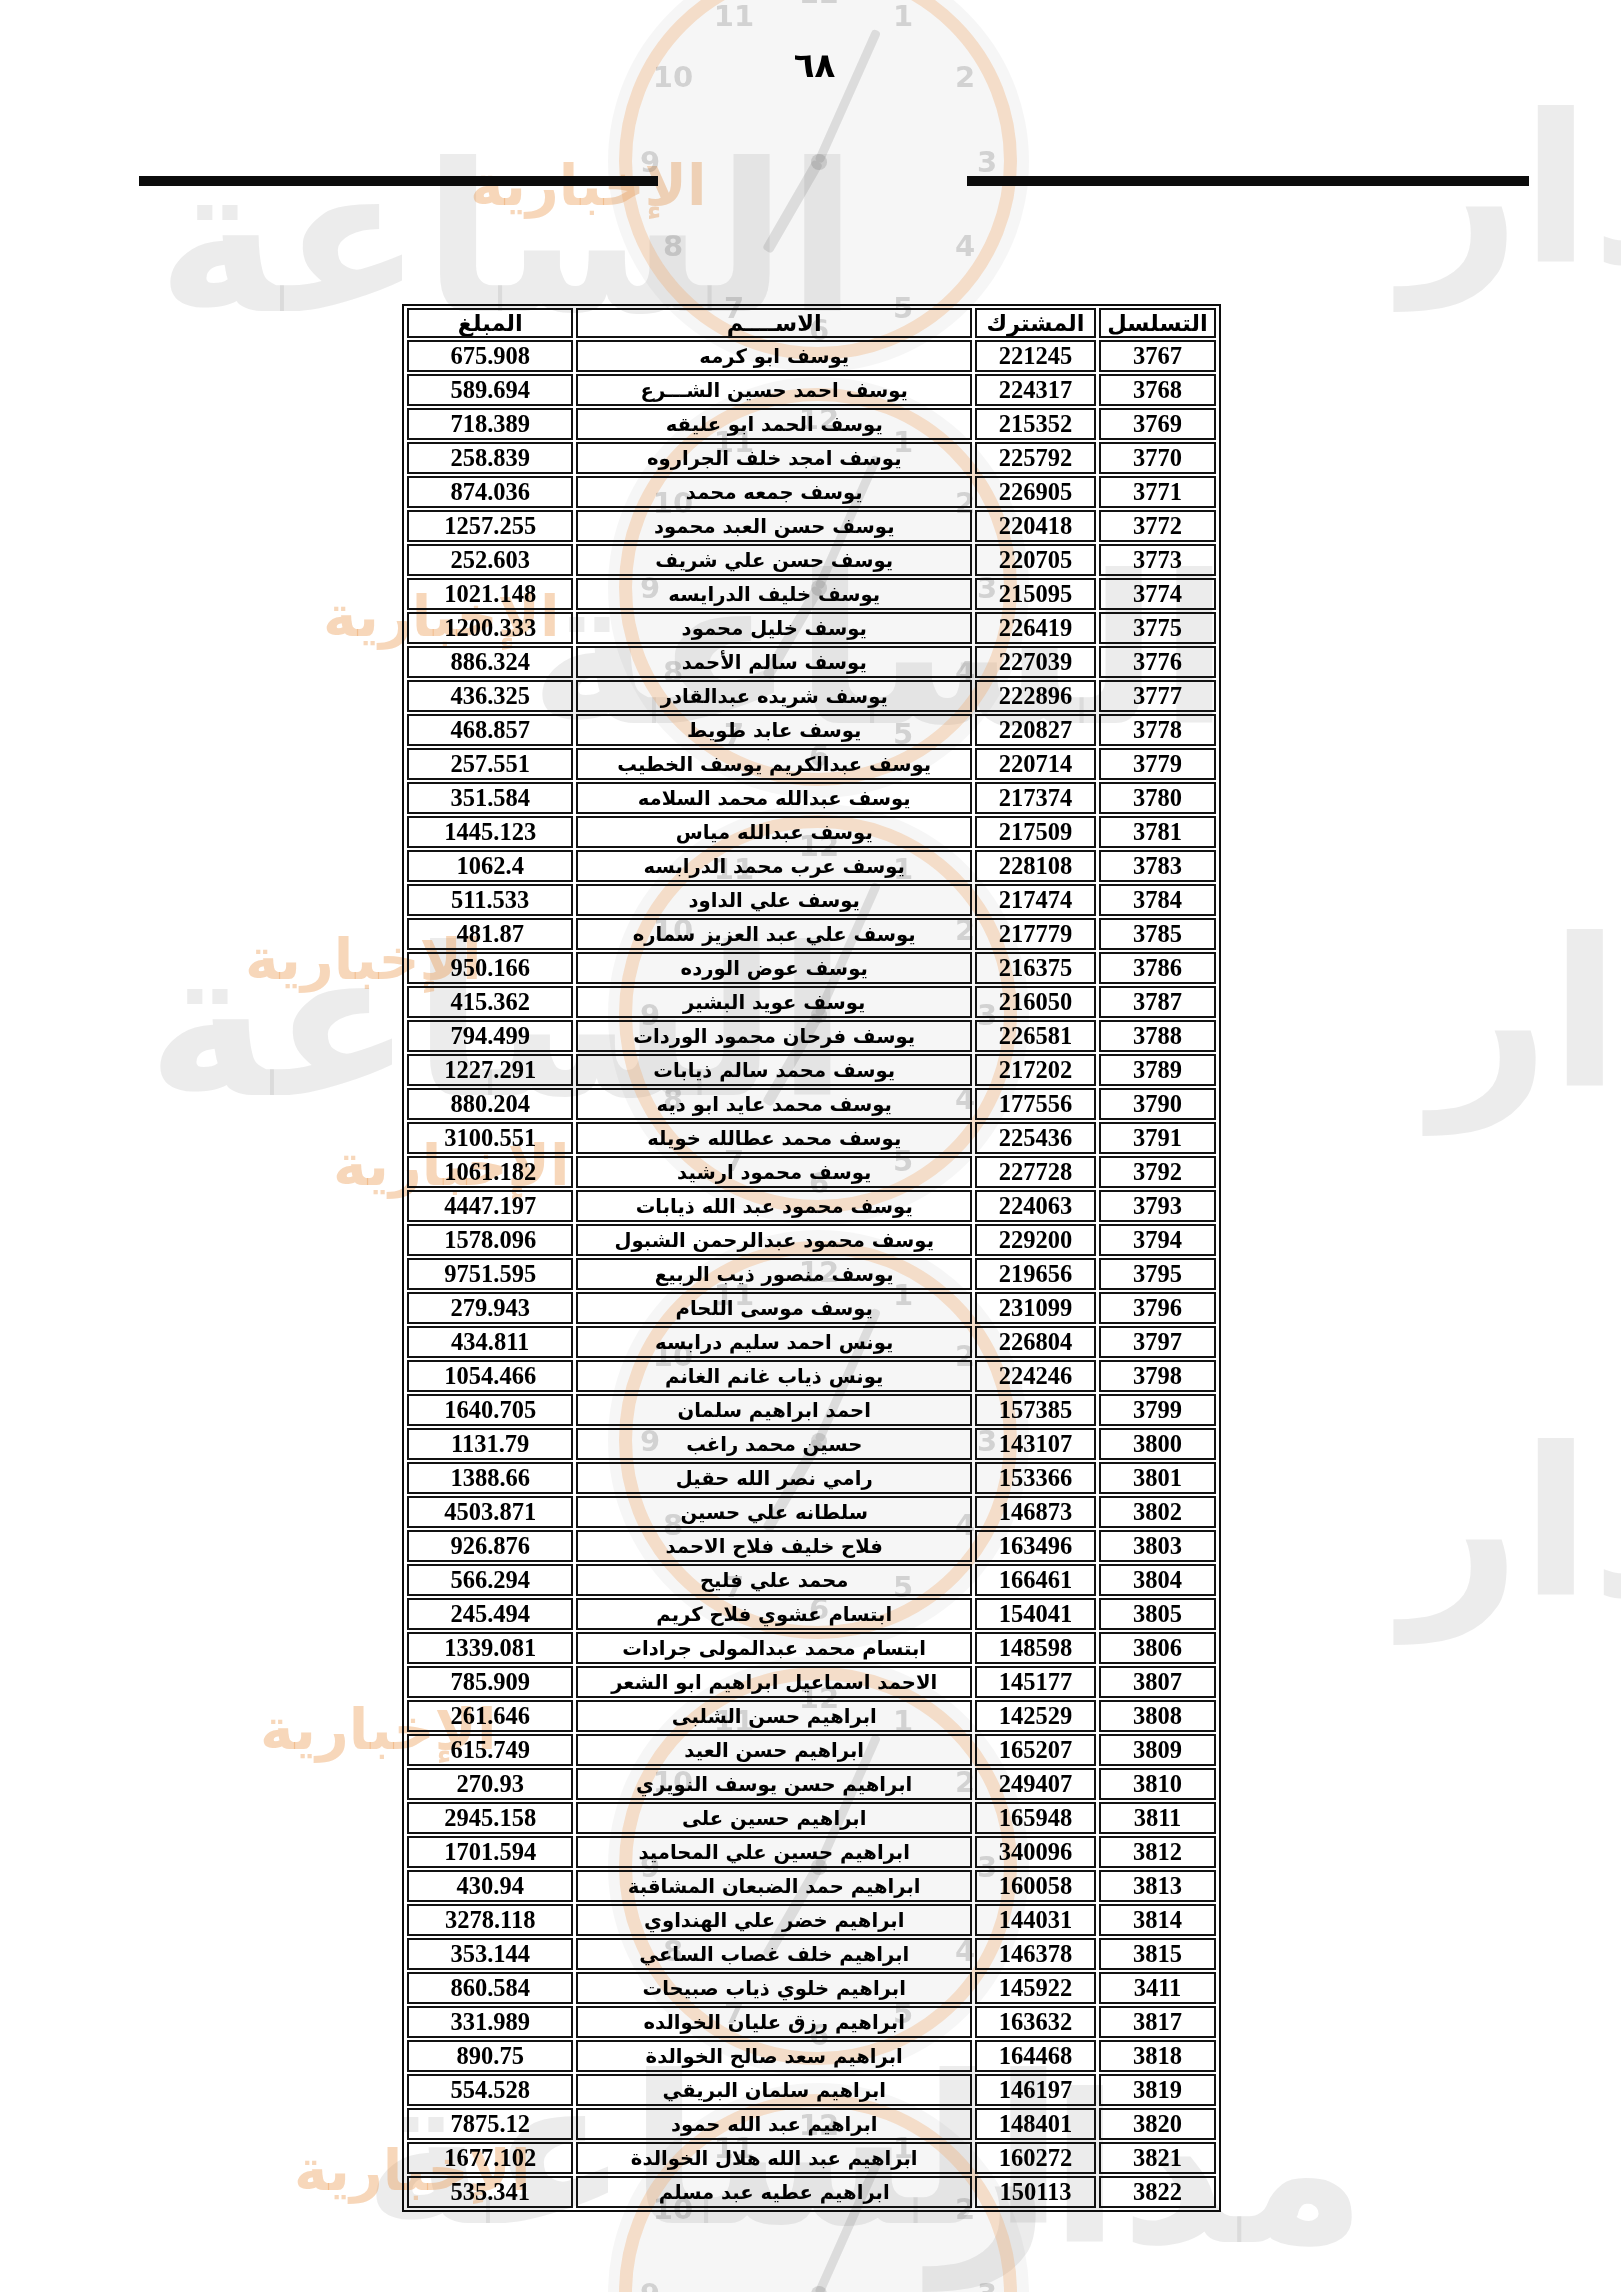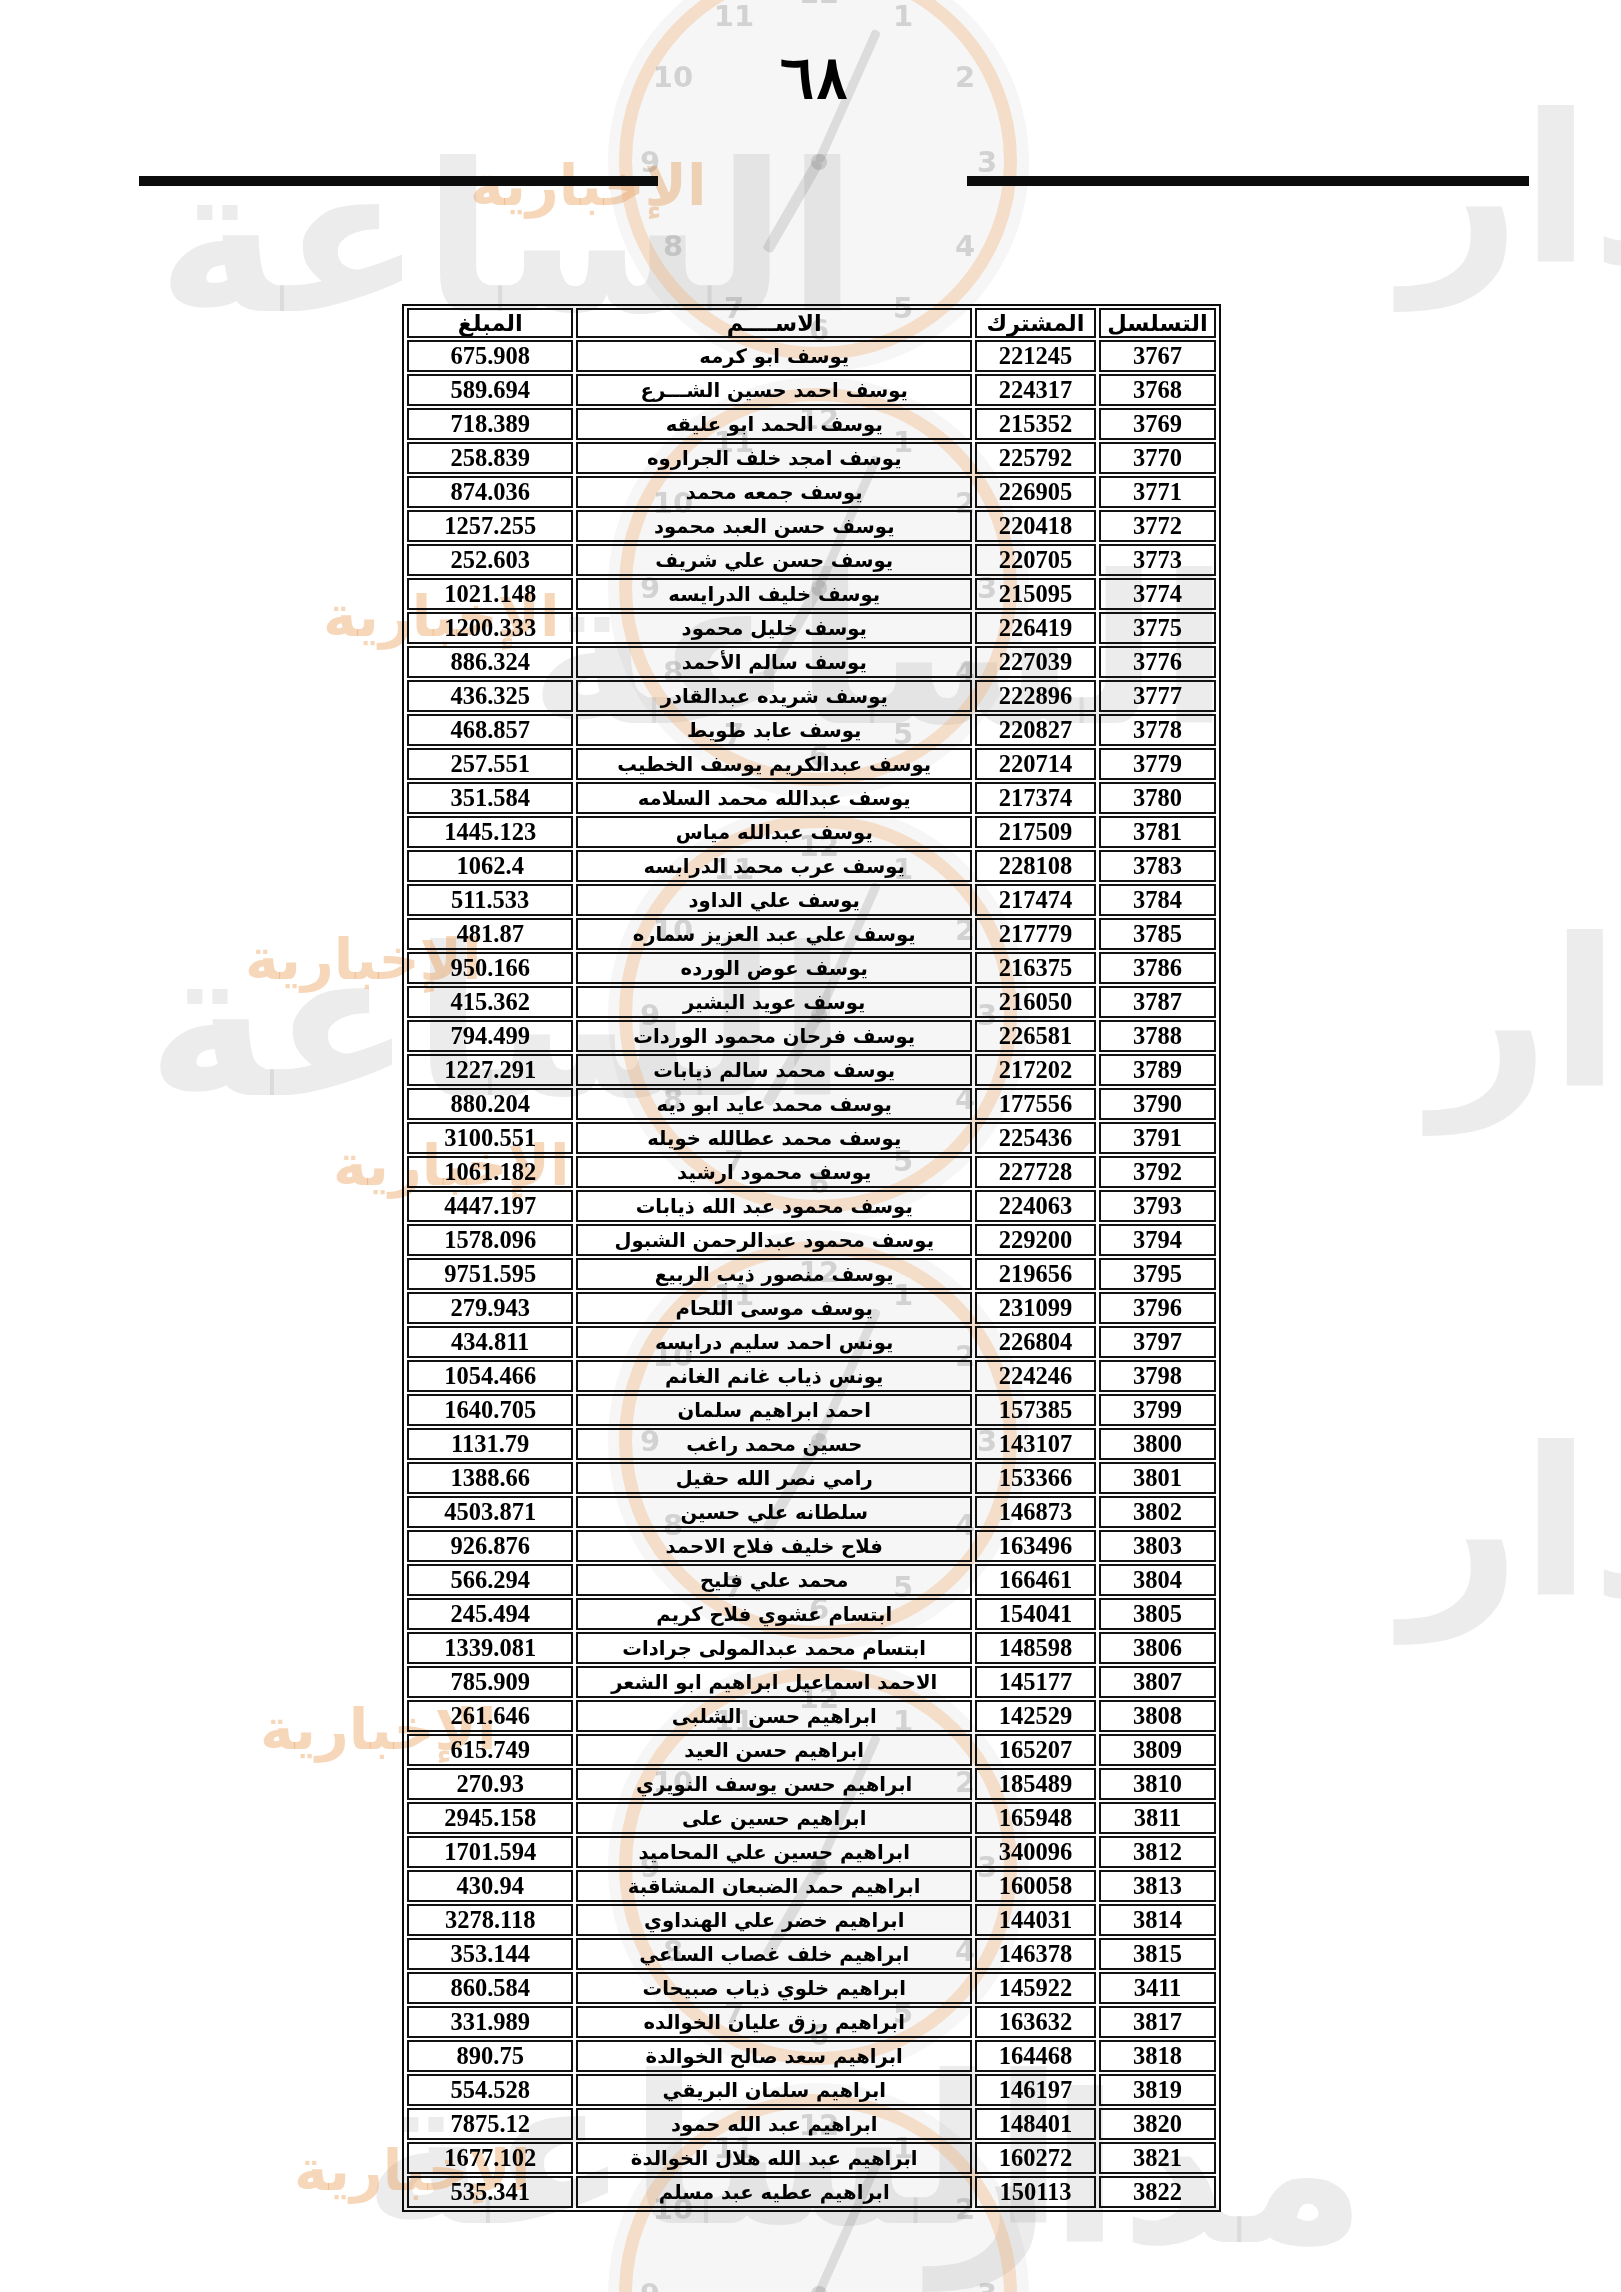--- a/index.html
+++ b/index.html
@@ -21,7 +21,7 @@
   .clock .dot{position:absolute;width:15.7px;height:15.7px;border-radius:50%;background:rgba(90,90,90,0.20);}
   
   .page-number{position:absolute;left:741px;top:45px;width:147px;text-align:center;
-               font-size:58px;font-weight:bold;z-index:2;font-family:Liberation Mono, monospace;}
+               font-size:34px;font-weight:bold;z-index:2;}
   .rule{position:absolute;top:176px;height:9.8px;background:#0c0c0c;z-index:2;}
   .rule-left{left:139px;width:519px;}
   .rule-right{left:967px;width:562px;}

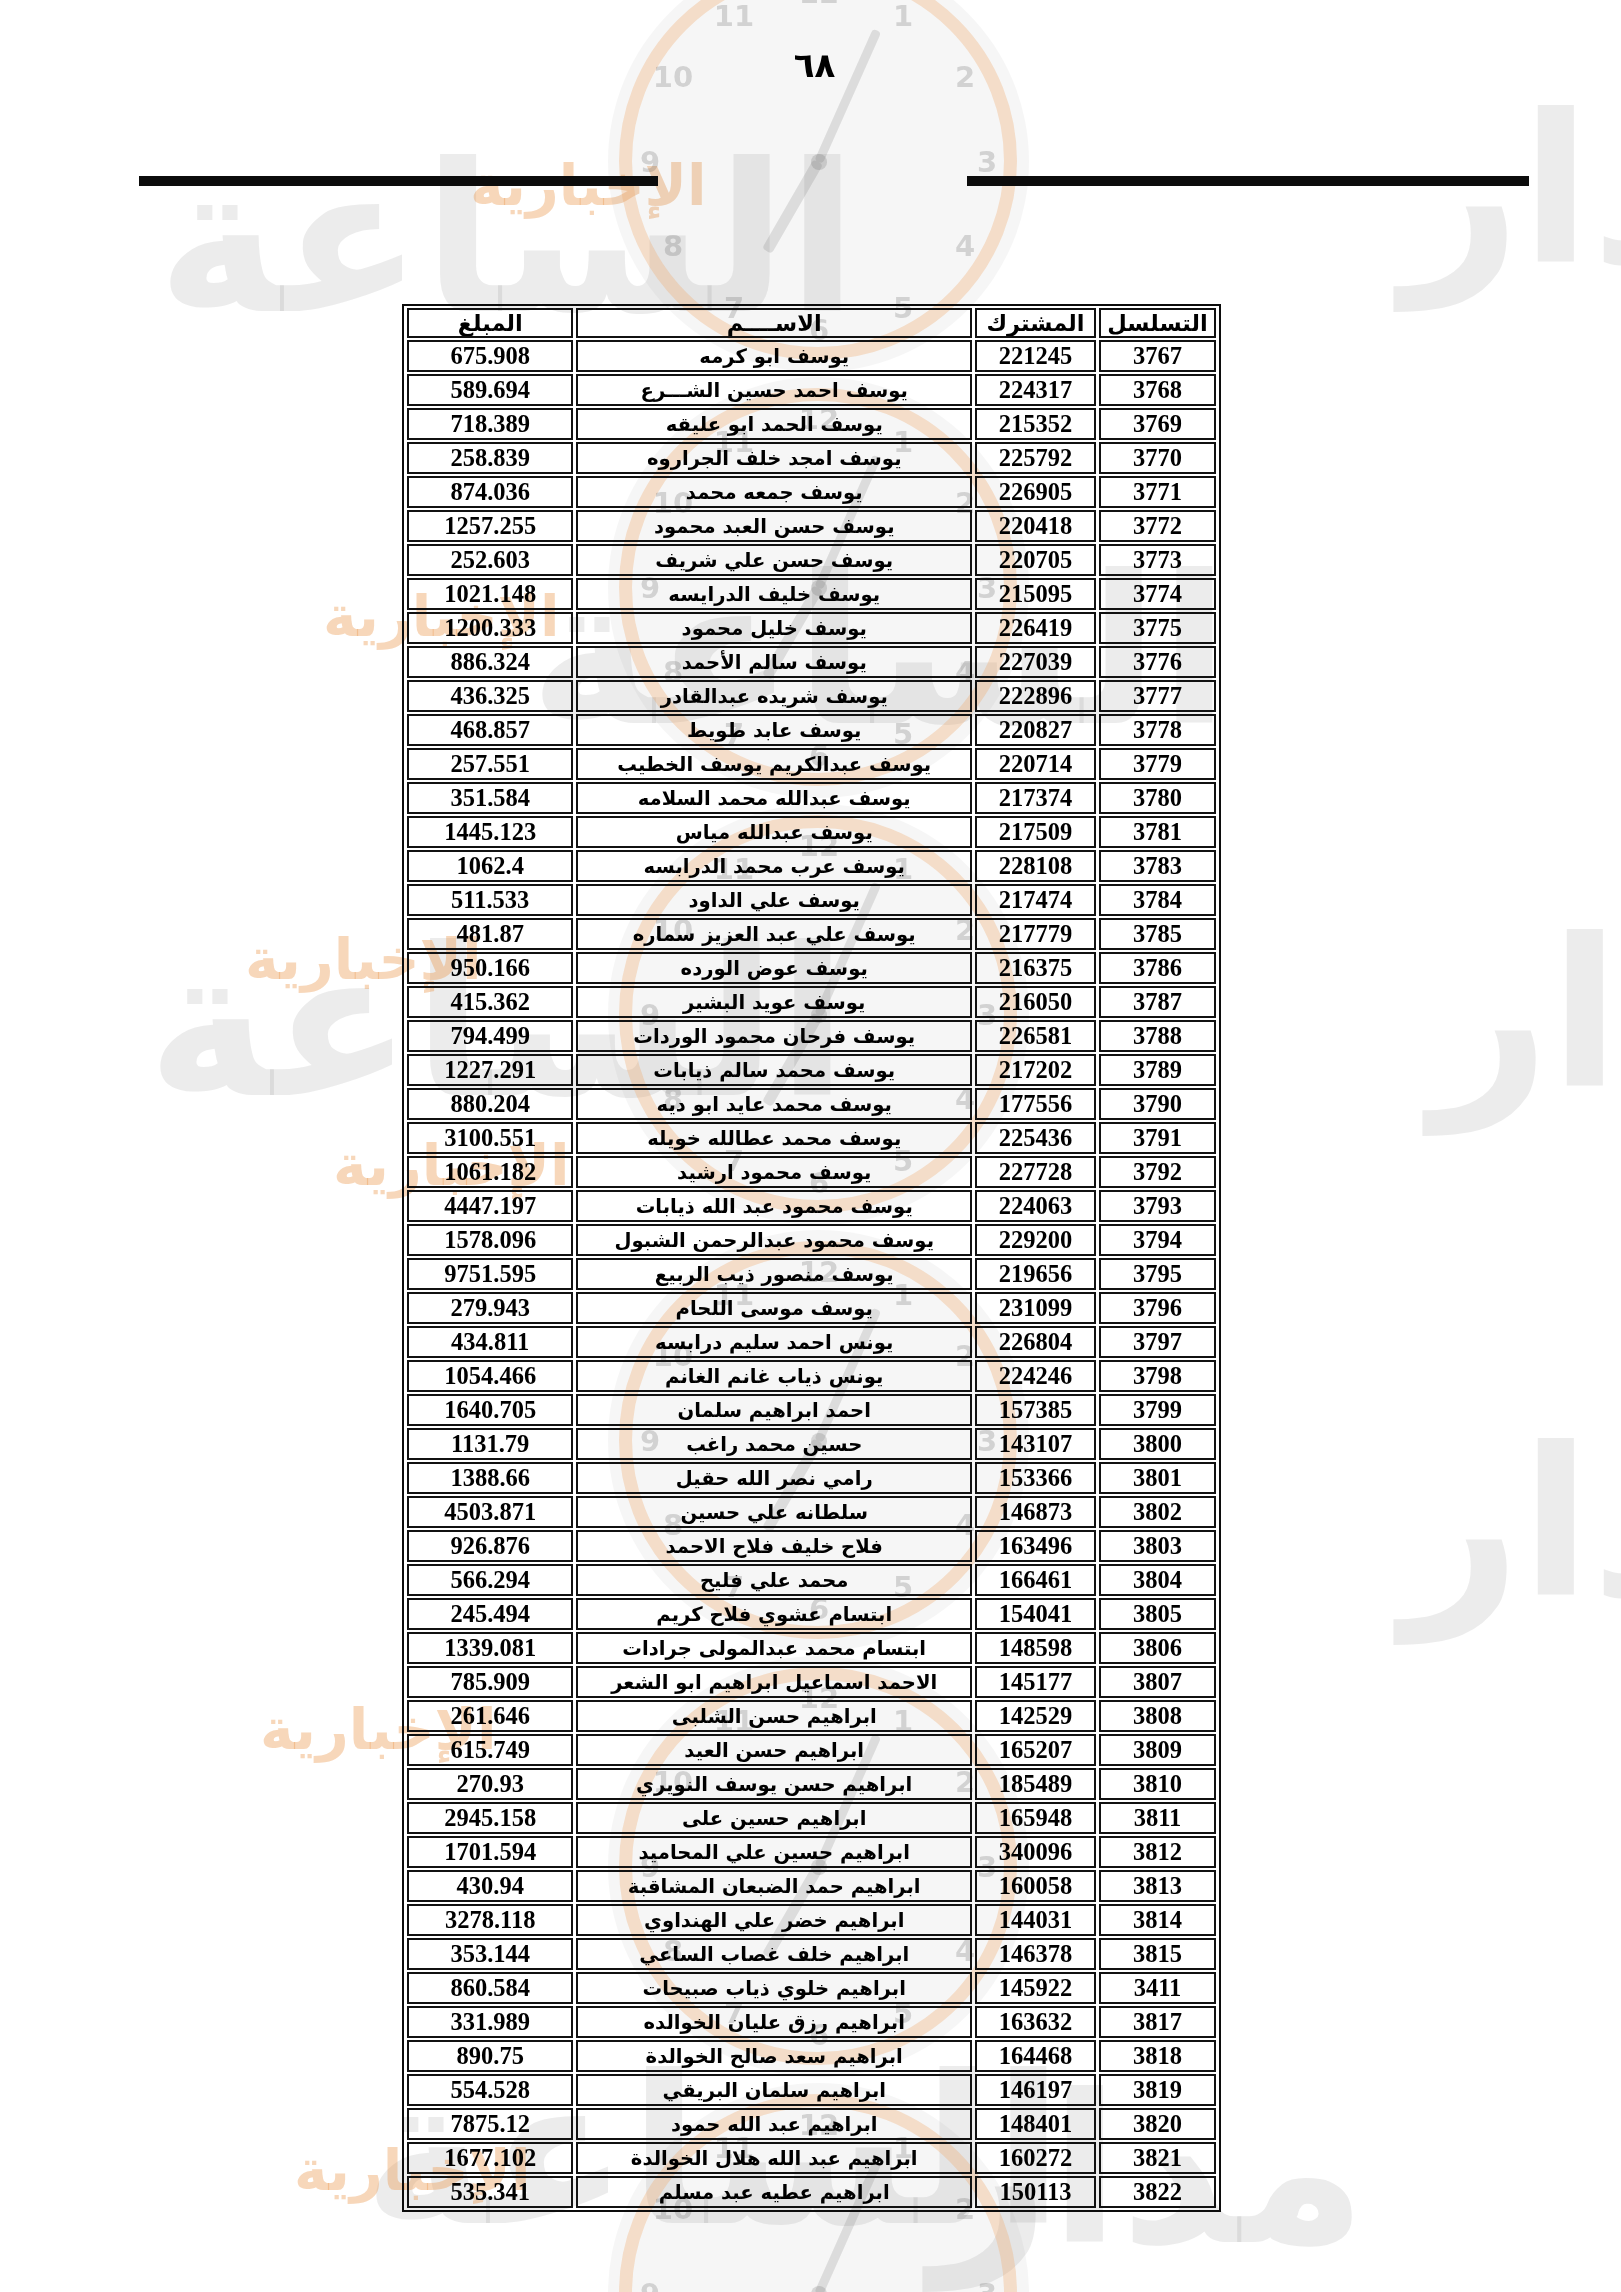--- a/index.html
+++ b/index.html
@@ -445,7 +445,7 @@
         </tr>
         <tr>
           <td class="num">3810</td>
-          <td class="num">185489</td>
+          <td class="num">249407</td>
           <td class="name-cell">ابراهيم حسن يوسف النويري</td>
           <td class="num">270.93</td>
         </tr>

